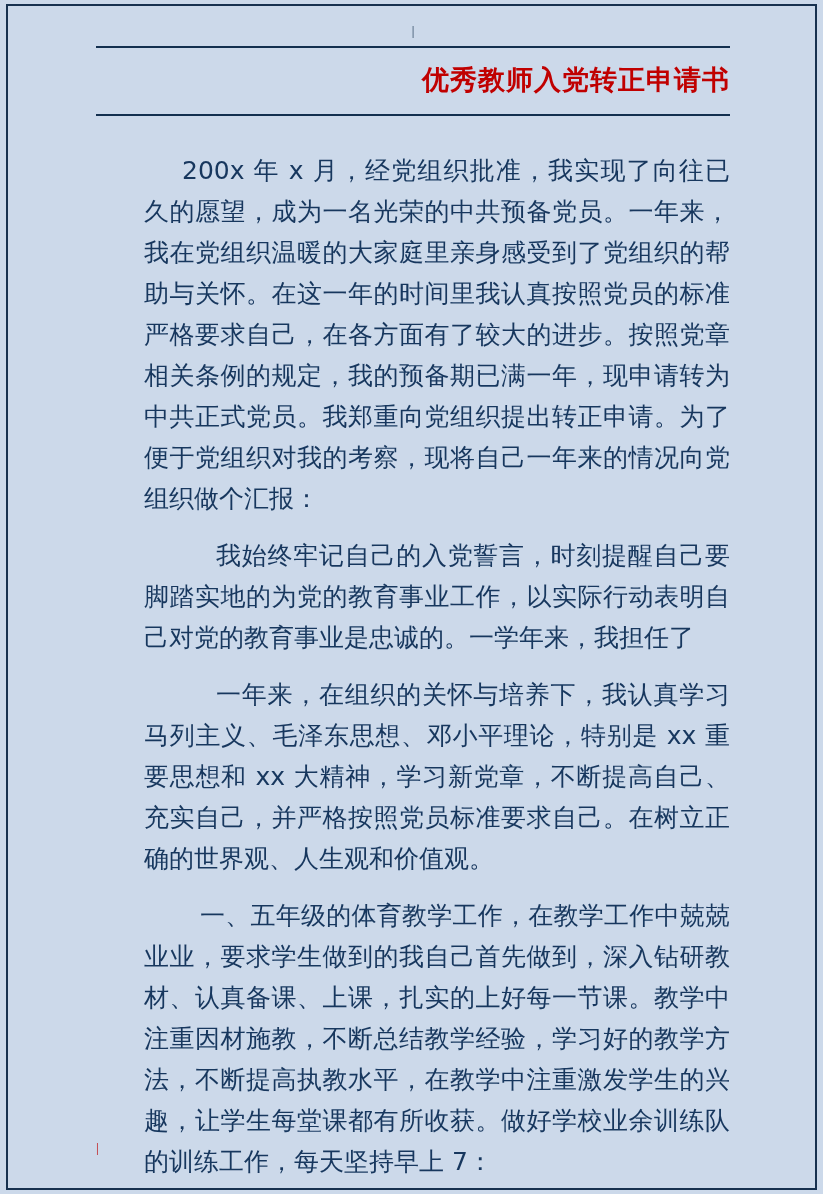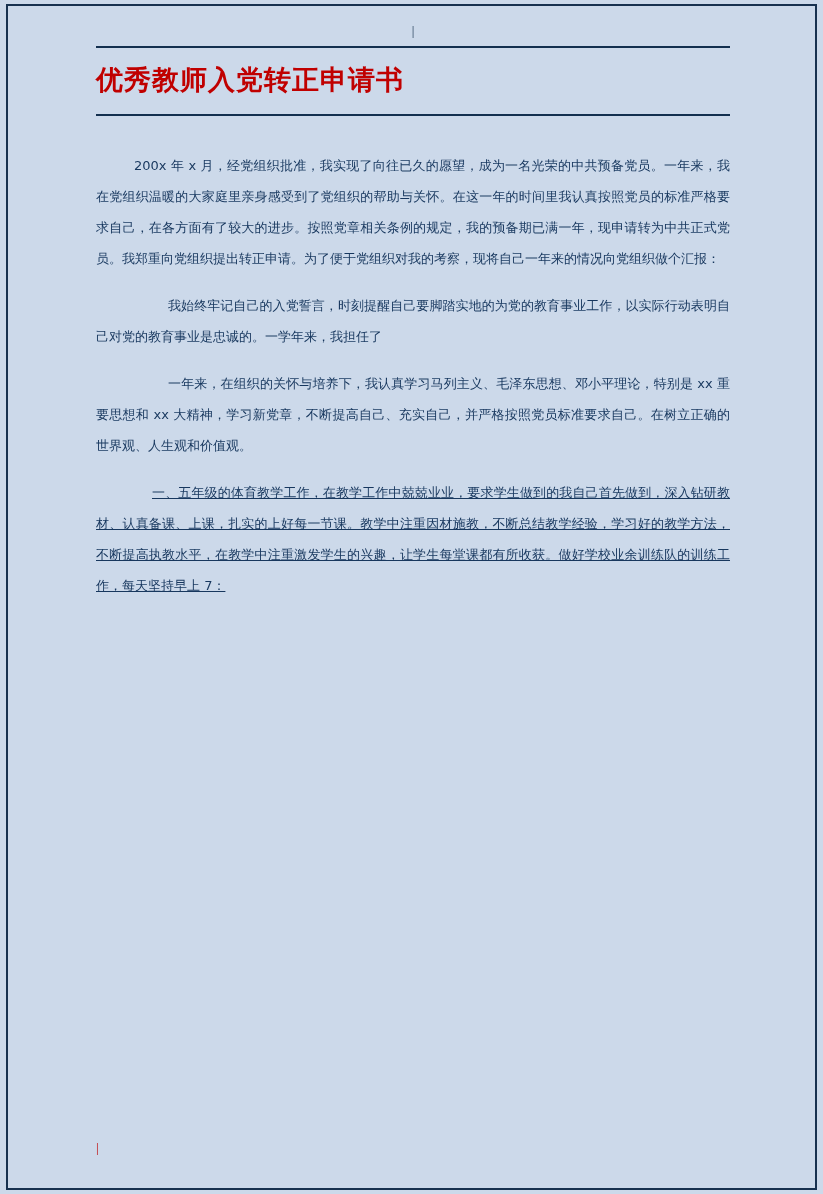--- a/index.html
+++ b/index.html
@@ -50,7 +50,7 @@
     border-bottom: 2px solid #13304f;
     padding: 14px 0 16px 0;
     margin-top: 2px;
-    text-align: left;
+    text-align: right;
   }
   .doc-title {
     color: #c00000;

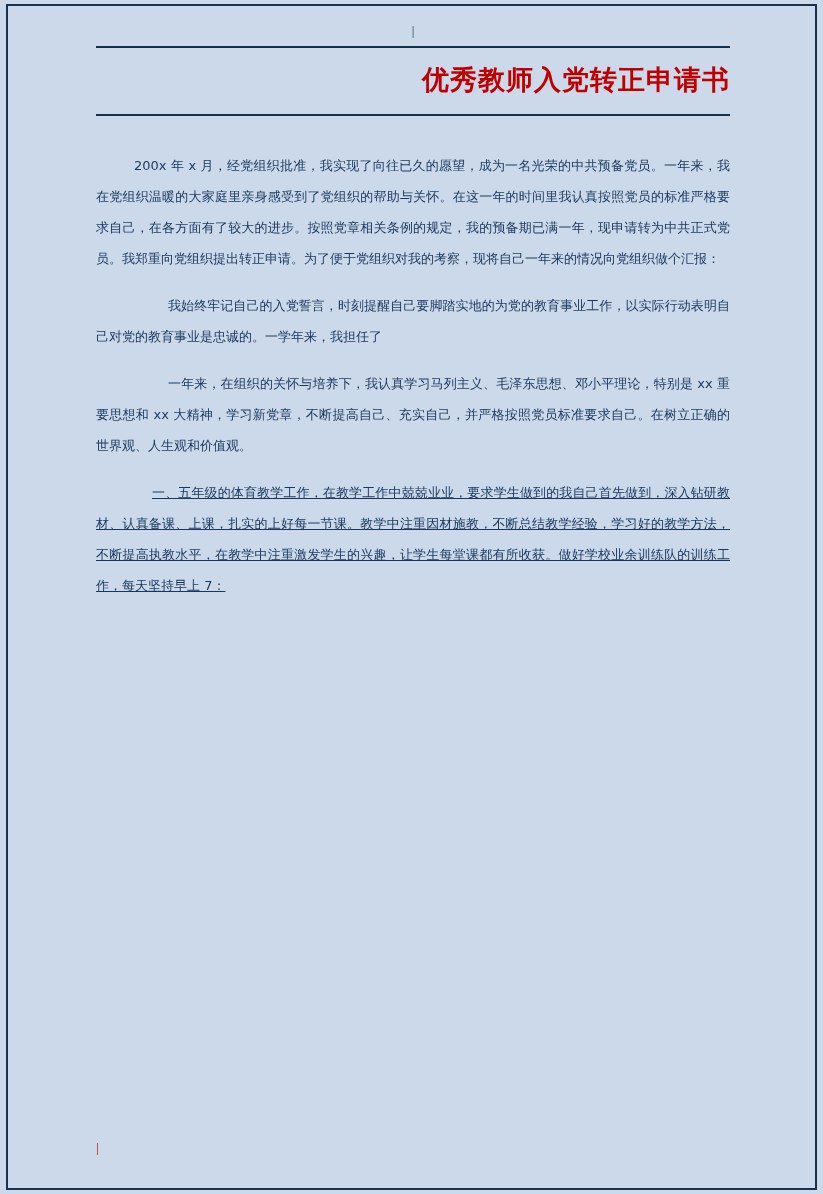--- a/index.html
+++ b/index.html
@@ -62,10 +62,11 @@
   .body-text {
     margin-top: 34px;
     color: #17375e;
-    font-size: 13px;
-    line-height: 31px;
+    font-size: 25px;
+    line-height: 41px;
     text-align: justify;
     font-family: "DejaVu Sans", "Liberation Sans", sans-serif;
+    margin-left: 48px;
   }
   .para {
     margin: 0 0 16px 0;

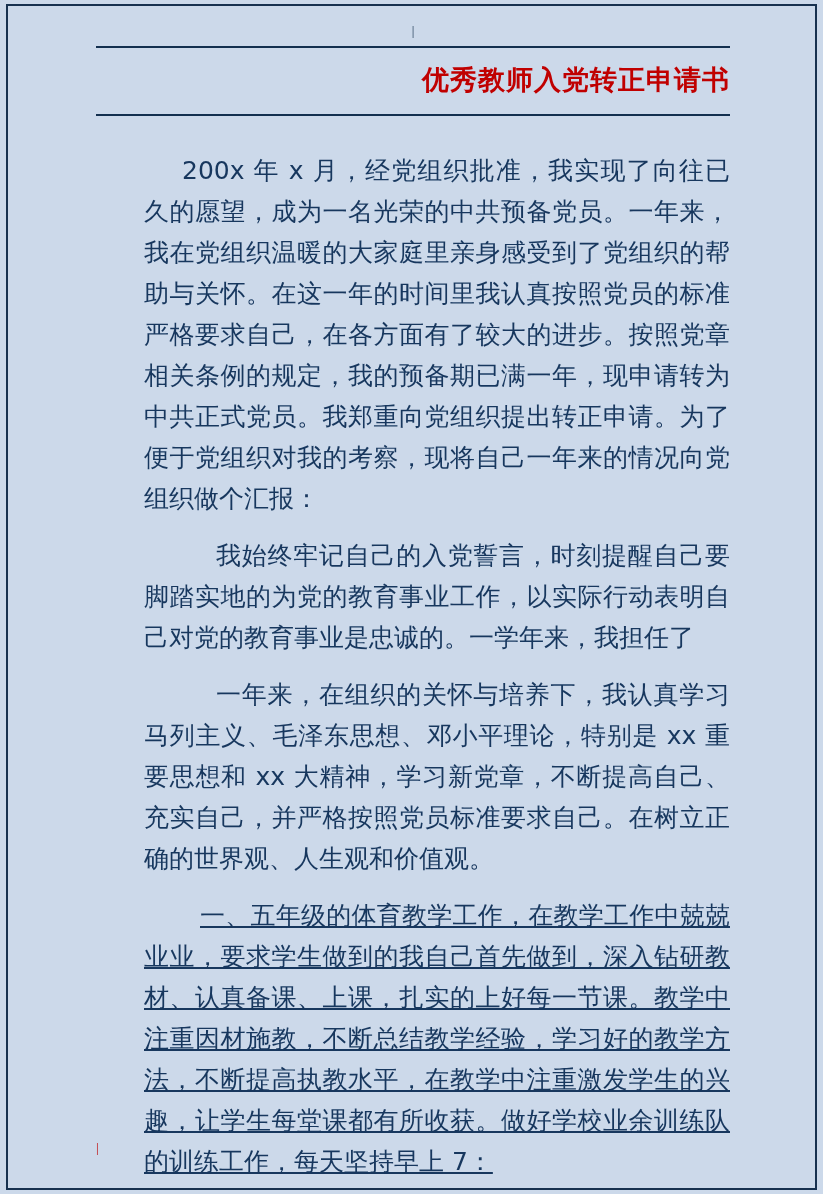--- a/index.html
+++ b/index.html
@@ -74,7 +74,7 @@
   }
   .para.indent1 { text-indent: 38px; }
   .para.indent2 { text-indent: 72px; }
-  .para.indent3 { text-indent: 56px; text-decoration: underline; }
+  .para.indent3 { text-indent: 56px; }
   .bottom-marker {
     position: absolute;
     left: 96px;

